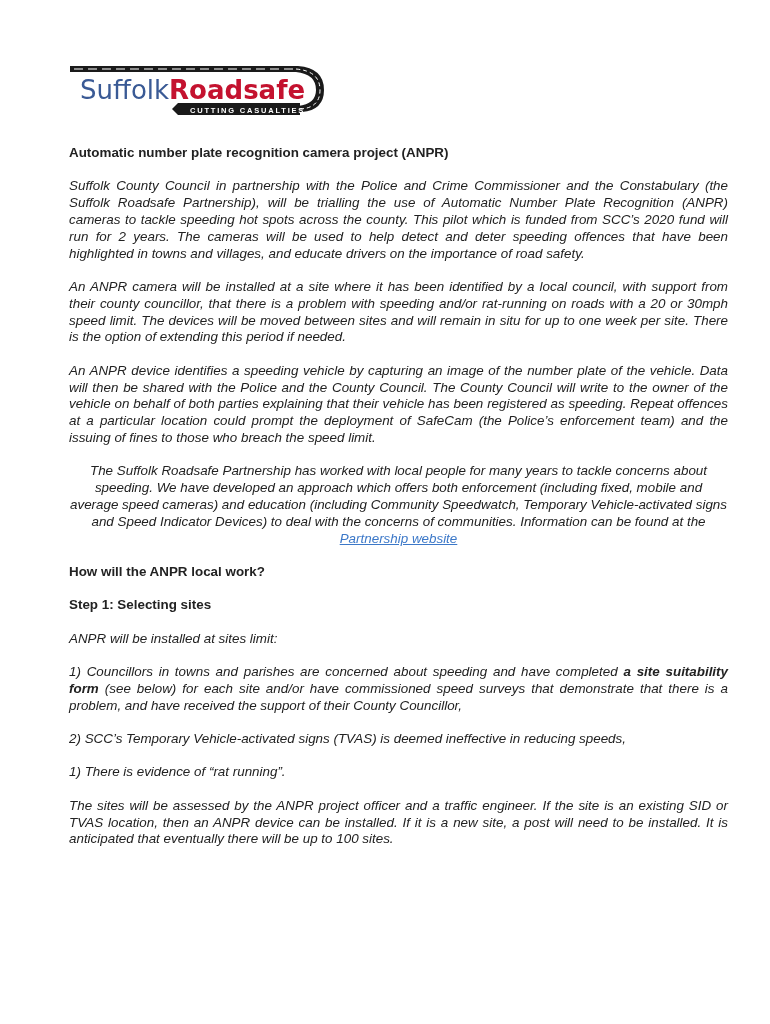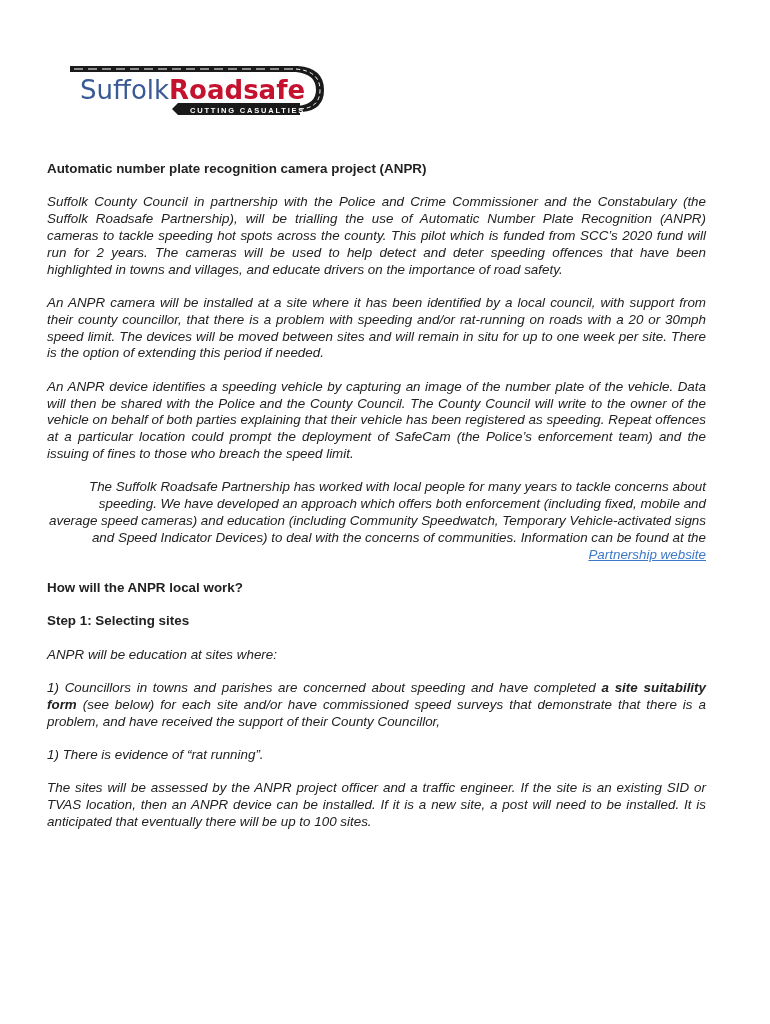--- a/index.html
+++ b/index.html
@@ -32,12 +32,11 @@
 
     .content {
       position: absolute;
-      left: 47px;
+      left: 69px;
       top: 145px;
       width: 659px;
       font-size: 13.4px;
       line-height: 16.8px;
-      margin-top: 16px;
     }
     .content p {
       margin: 0 0 16.6px 0;

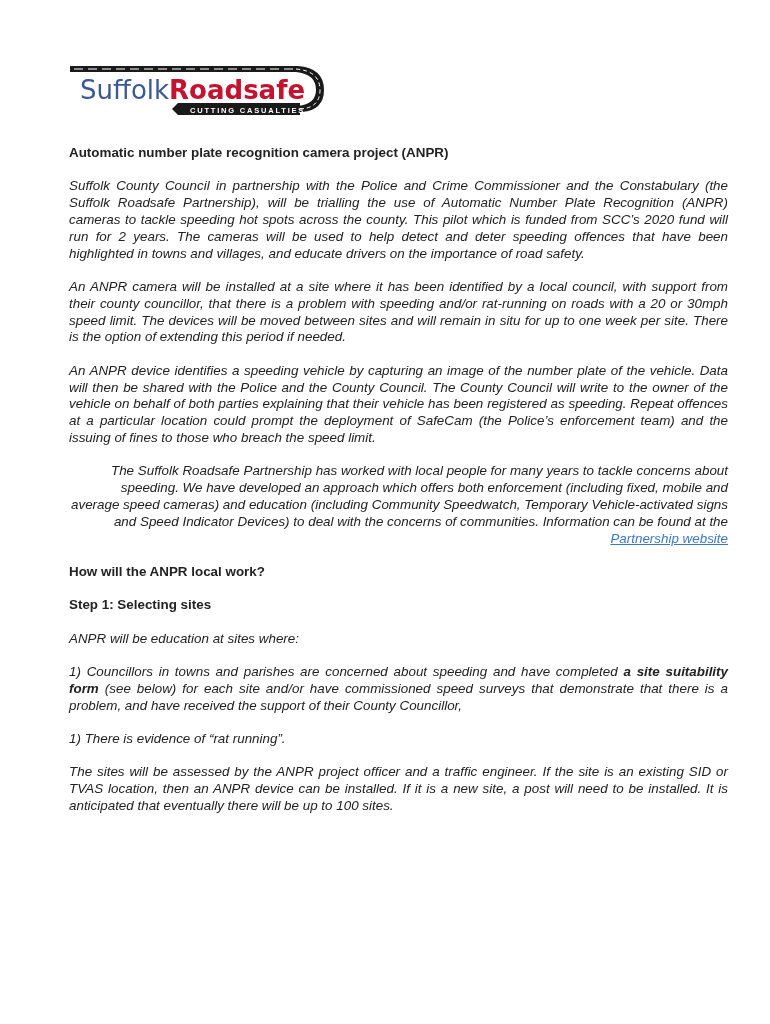--- a/index.html
+++ b/index.html
@@ -43,7 +43,7 @@
       text-align: justify;
       font-style: italic;
     }
-    .content p.left { text-align: right; }
+    .content p.left { text-align: center; }
     .content h1, .content h2 {
       font-size: 13.4px;
       font-weight: bold;

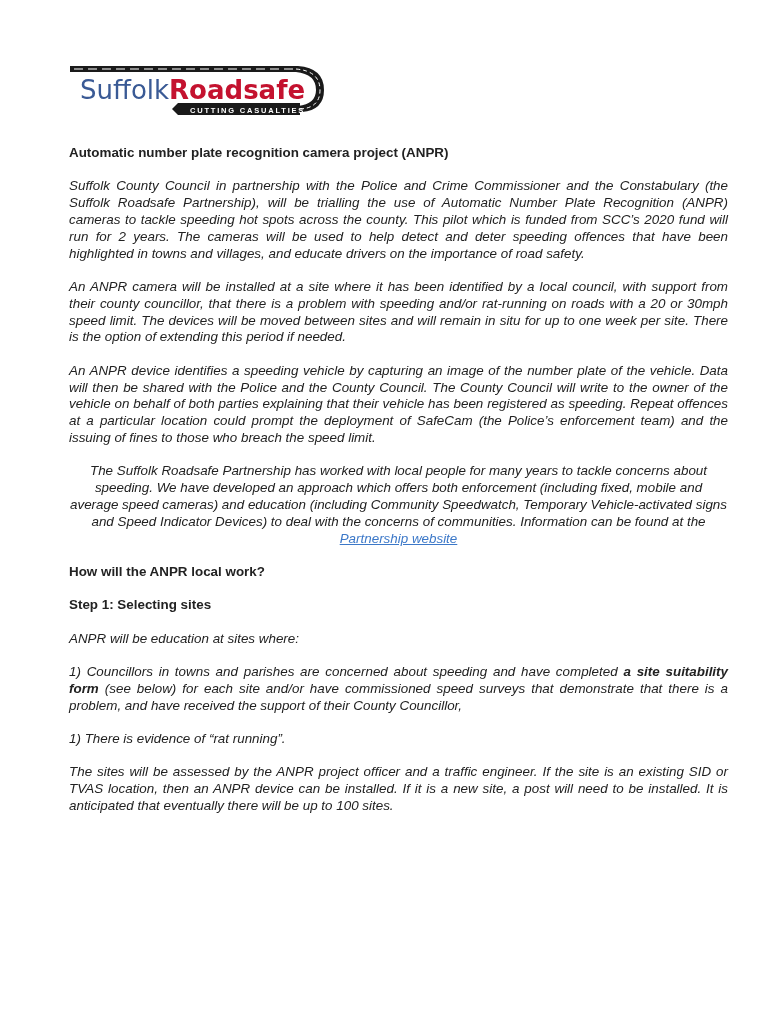--- a/index.html
+++ b/index.html
@@ -92,7 +92,7 @@
 
     <h2>Step 1: Selecting sites</h2>
 
-    <p>ANPR will be education at sites where:</p>
+    <p>ANPR will be installed at sites limit:</p>
 
     <p><span>1) Councillors in towns and parishes are concerned about speeding and have completed </span><b>a site suitability form</b><span> (see below) for each site and/or have commissioned speed surveys that demonstrate that there is a problem, and have received the support of their County Councillor,</span></p>
 

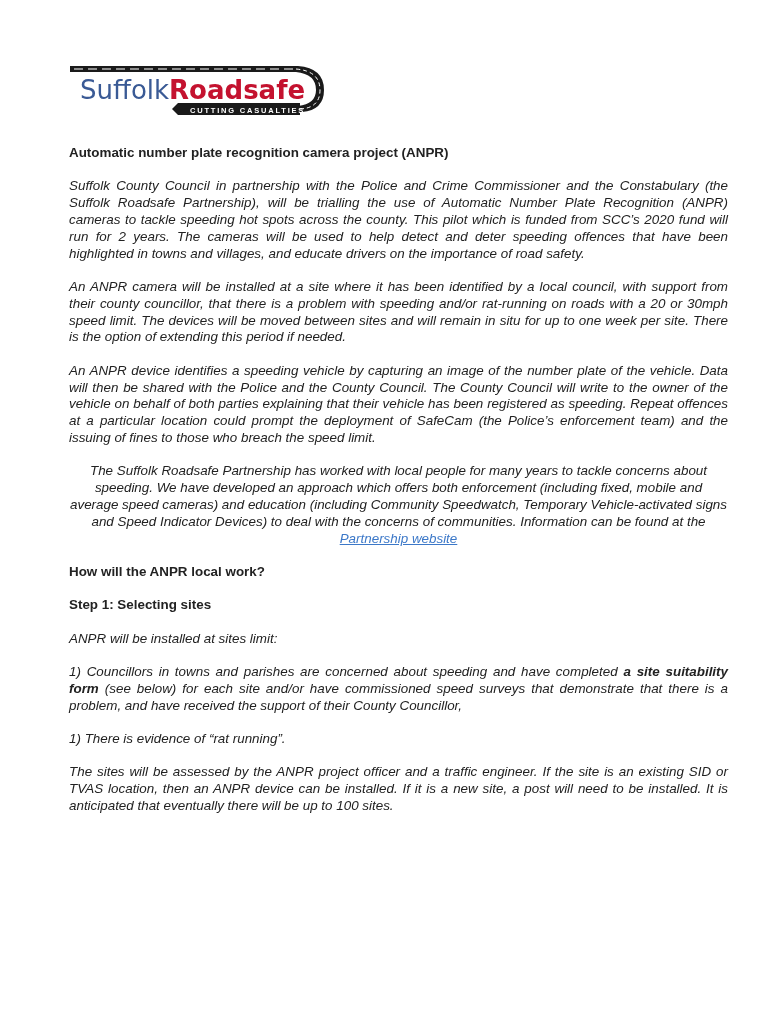--- a/index.html
+++ b/index.html
@@ -96,6 +96,7 @@
 
     <p><span>1) Councillors in towns and parishes are concerned about speeding and have completed </span><b>a site suitability form</b><span> (see below) for each site and/or have commissioned speed surveys that demonstrate that there is a problem, and have received the support of their County Councillor,</span></p>
 
+    <p>2) SCC’s Temporary Vehicle-activated signs (TVAS) is deemed ineffective in reducing speeds,</p>
 
 
 

